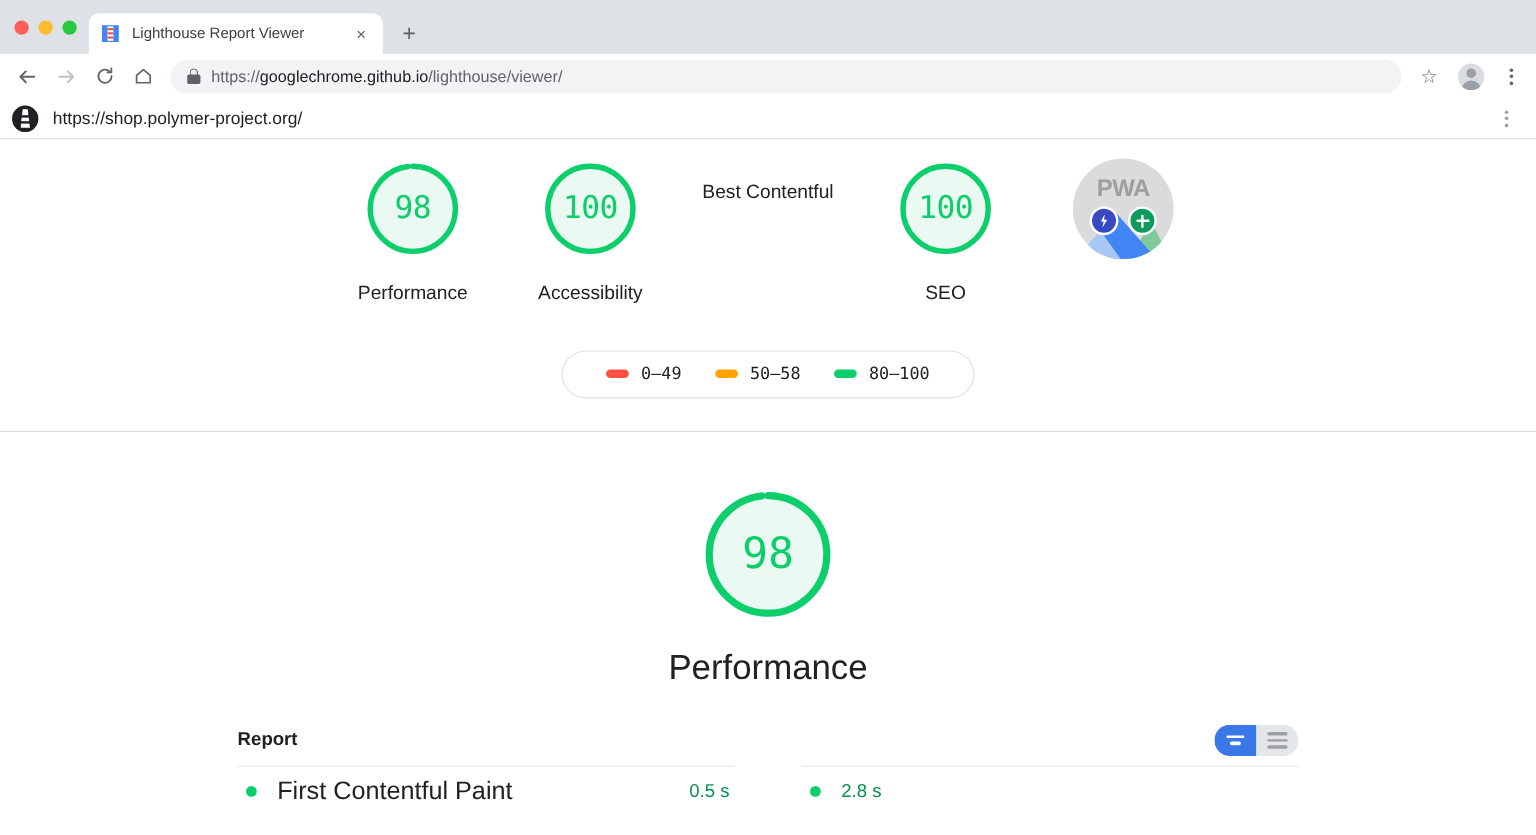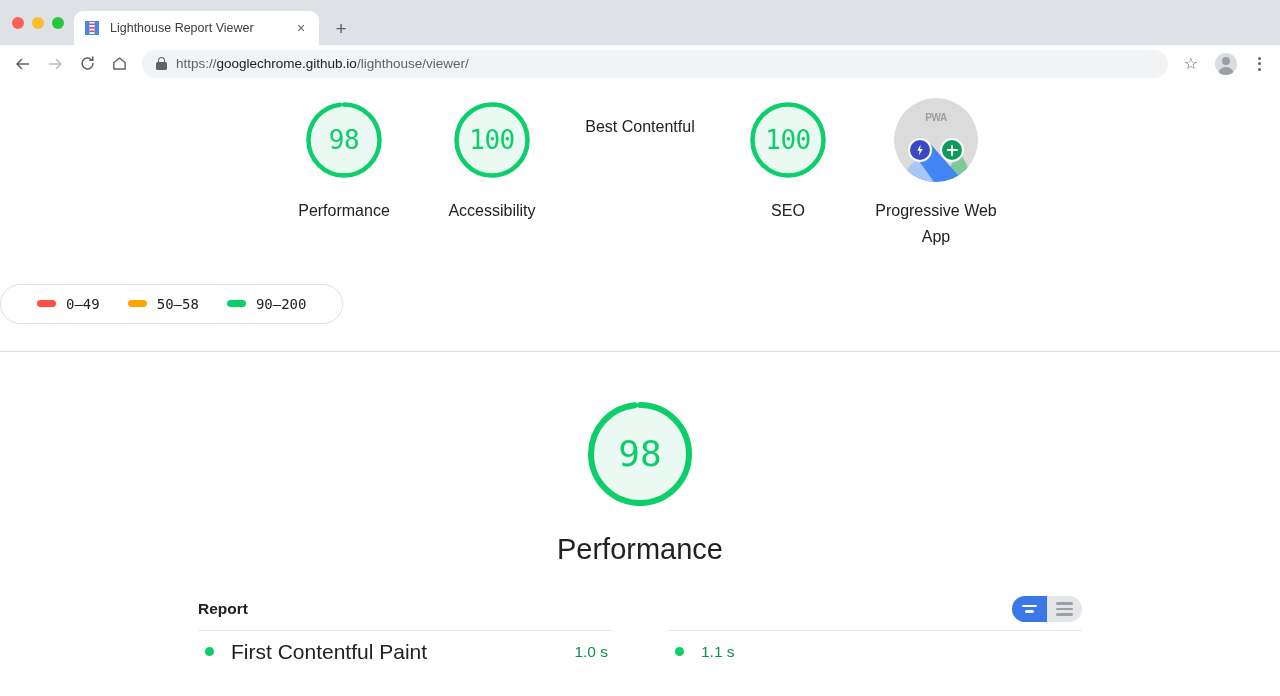--- a/index.html
+++ b/index.html
@@ -289,6 +289,19 @@
 
   <div class="page">
 
+    <div class="lh-topbar">
+      <span class="lh-logo">
+        <span class="tower"></span>
+          <span class="band1"></span>
+          <span class="band2"></span>
+      </span>
+      <span class="lh-url">https://shop.polymer-project.org/</span>
+      <span class="kebab">
+          <i></i>
+          <i></i>
+          <i></i>
+        </span>
+    </div>
 
     <div class="gauges">
 

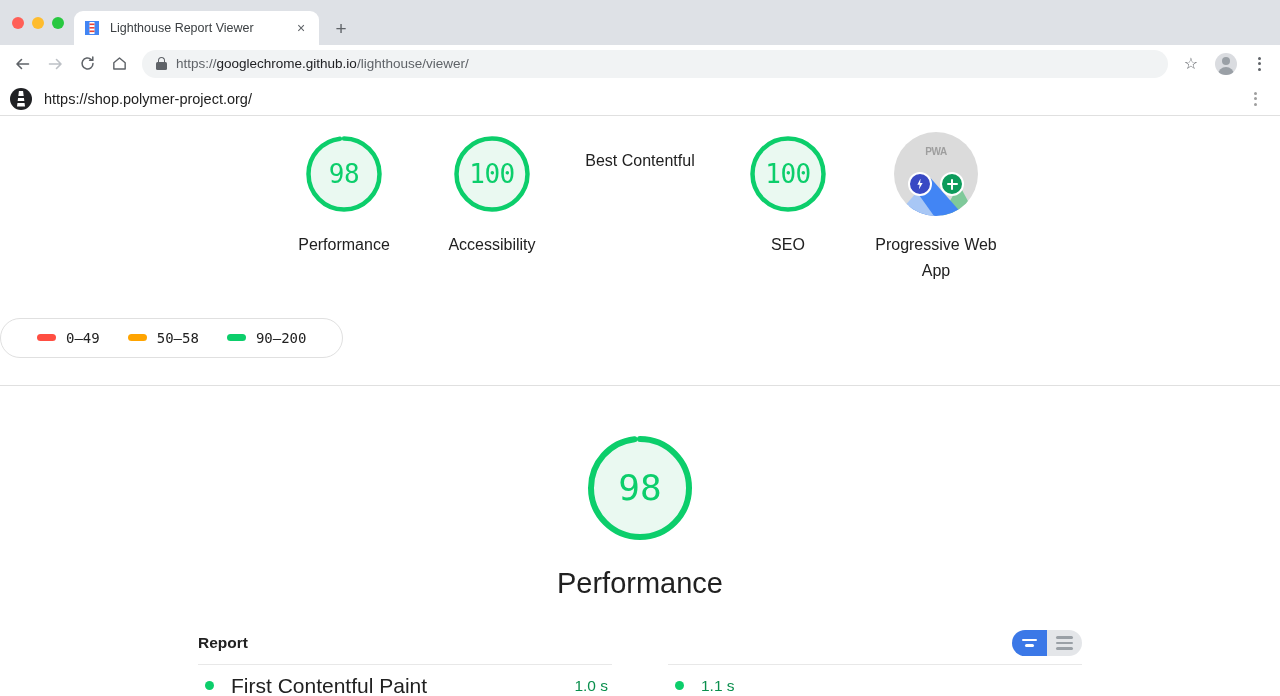--- a/index.html
+++ b/index.html
@@ -134,7 +134,7 @@
   .pwa-badge { width: 84px; height: 84px; border-radius: 50%; background: #dbdbdb; position: relative; overflow: hidden; }
   .pwa-text {
     position: absolute; top: 14px; left: 0; right: 0; text-align: center;
-    font-size: 10px; font-weight: bold; color: #9e9e9e; letter-spacing: -0.5px;
+    font-size: 20px; font-weight: bold; color: #9e9e9e; letter-spacing: -0.5px;
   }
   .pwa-mtn-green {
     position: absolute; bottom: 0; right: 2px; width: 56px; height: 34px;

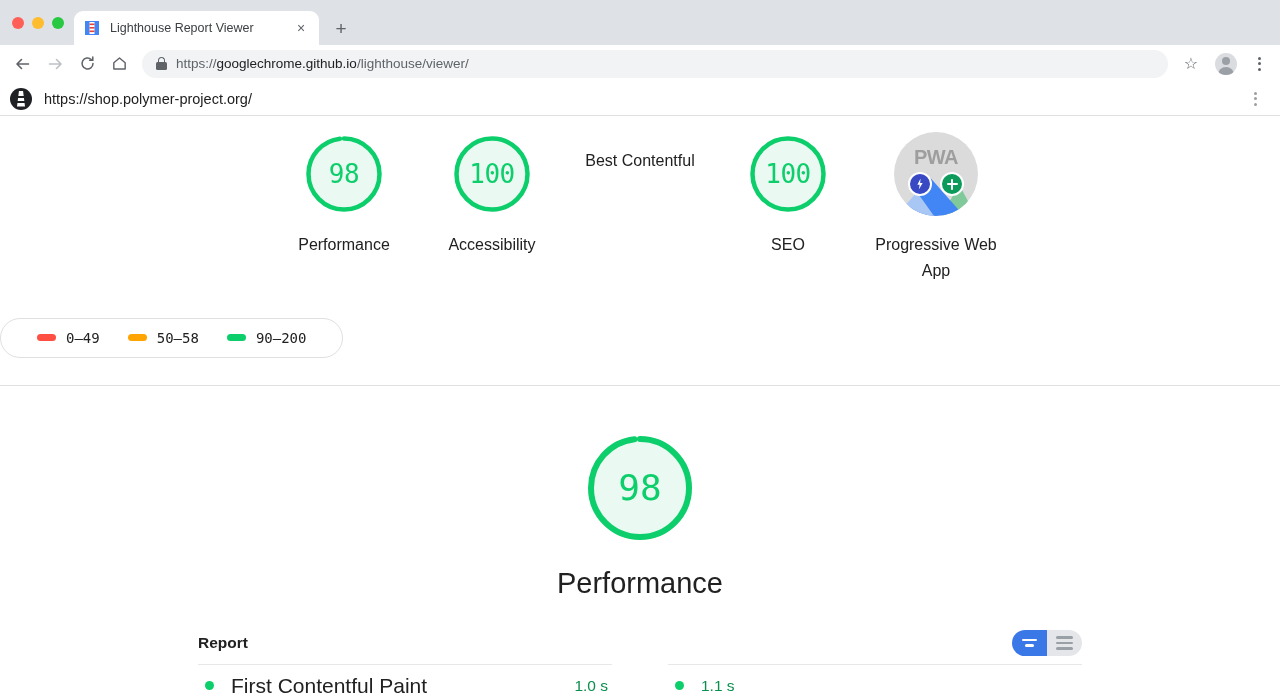--- a/index.html
+++ b/index.html
@@ -356,7 +356,6 @@
               <span class="ph"></span>
             </span>
         </div>
-        <div class="gauge-label">Progressive Web App</div>
       </div>
 
     </div>

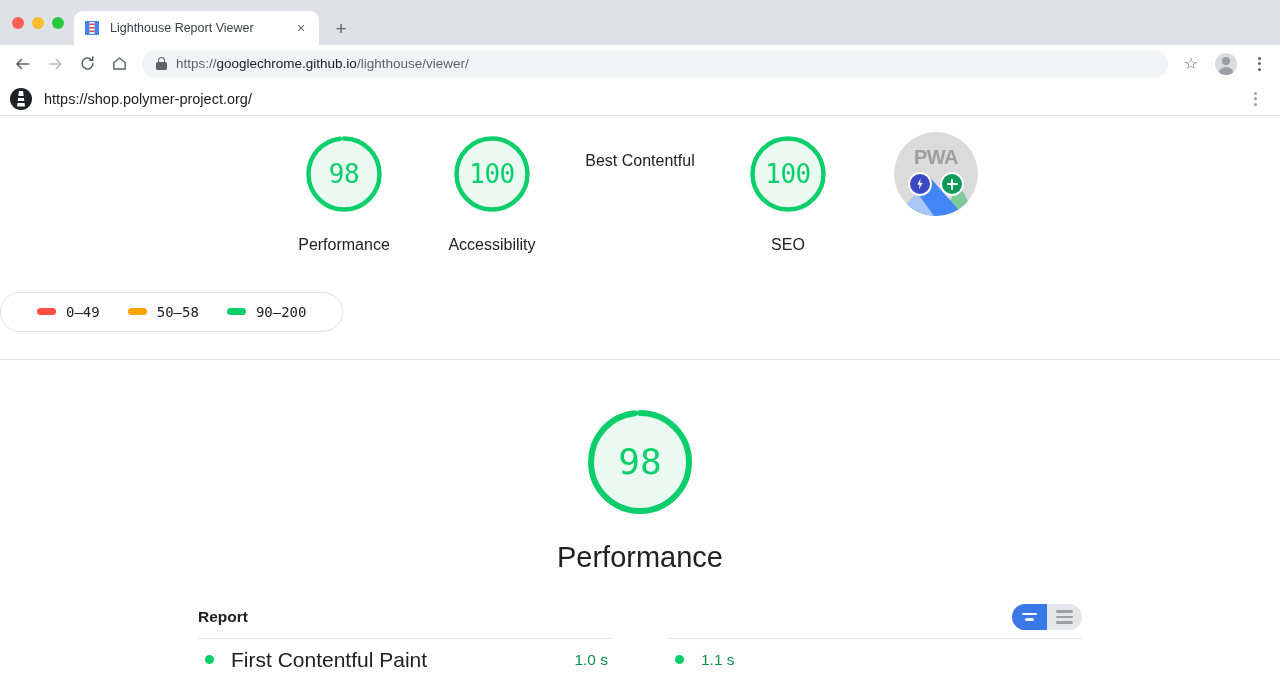--- a/index.html
+++ b/index.html
@@ -167,7 +167,7 @@
   .pwa-plus .pv { width: 2.5px; height: 11px; }
   .pwa-plus .ph { width: 11px; height: 2.5px; }
 
-  .legend-wrap { display: flex; justify-content: flex-start; margin-top: 34px; }
+  .legend-wrap { display: flex; justify-content: center; margin-top: 34px; }
   .legend {
     border: 1px solid #e0e0e0; border-radius: 24px; height: 40px;
     display: flex; align-items: center; gap: 0; padding: 0 22px;

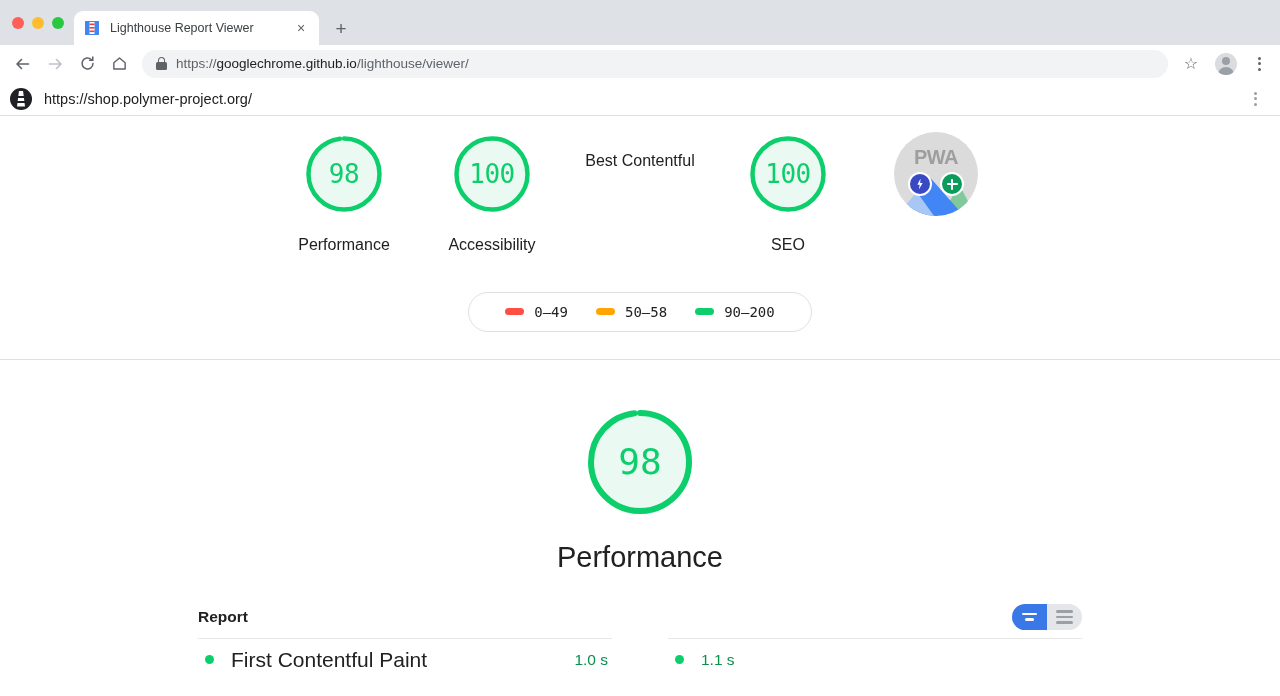--- a/index.html
+++ b/index.html
@@ -372,7 +372,7 @@
         </div>
         <div class="legend-item">
           <span class="legend-pill" style="background:#0cce6b"></span>
-          <span class="legend-text">90–200</span>
+          <span class="legend-text">80–100</span>
         </div>
       </div>
     </div>

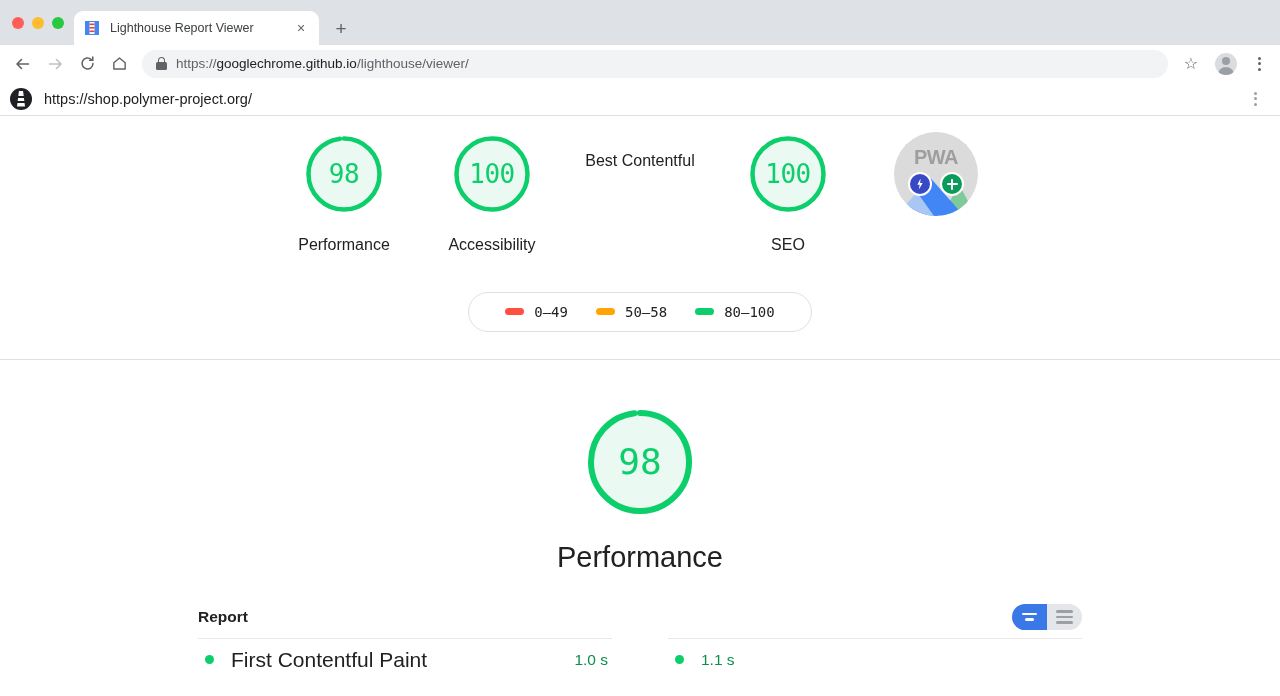--- a/index.html
+++ b/index.html
@@ -411,7 +411,7 @@
           <div class="metric-row">
             <span class="metric-dot"></span>
             <span class="metric-name">First Contentful Paint</span>
-            <span class="metric-val">1.0 s</span>
+            <span class="metric-val">0.5 s</span>
           </div>
 
         </div>

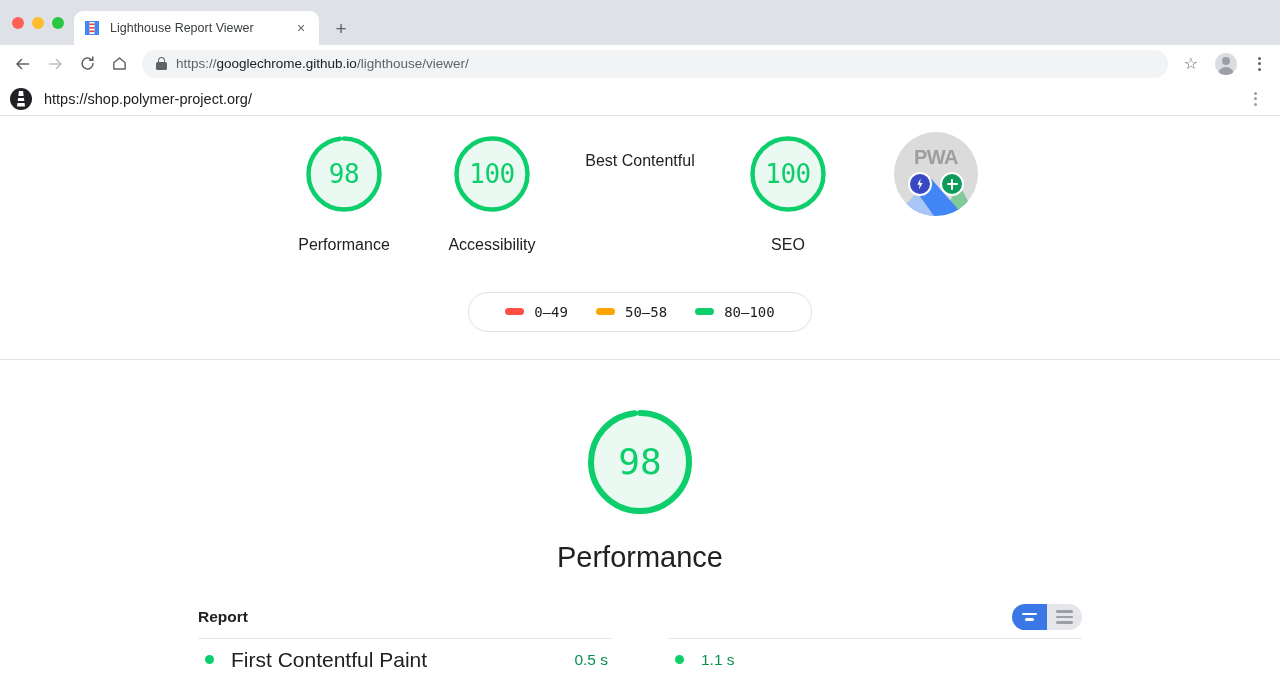--- a/index.html
+++ b/index.html
@@ -419,7 +419,7 @@
         <div class="metrics-col">
           <div class="metric-row">
             <span class="metric-dot"></span>
-            <span class="metric-val">1.1 s</span>
+            <span class="metric-val">2.8 s</span>
           </div>
 
         </div>

